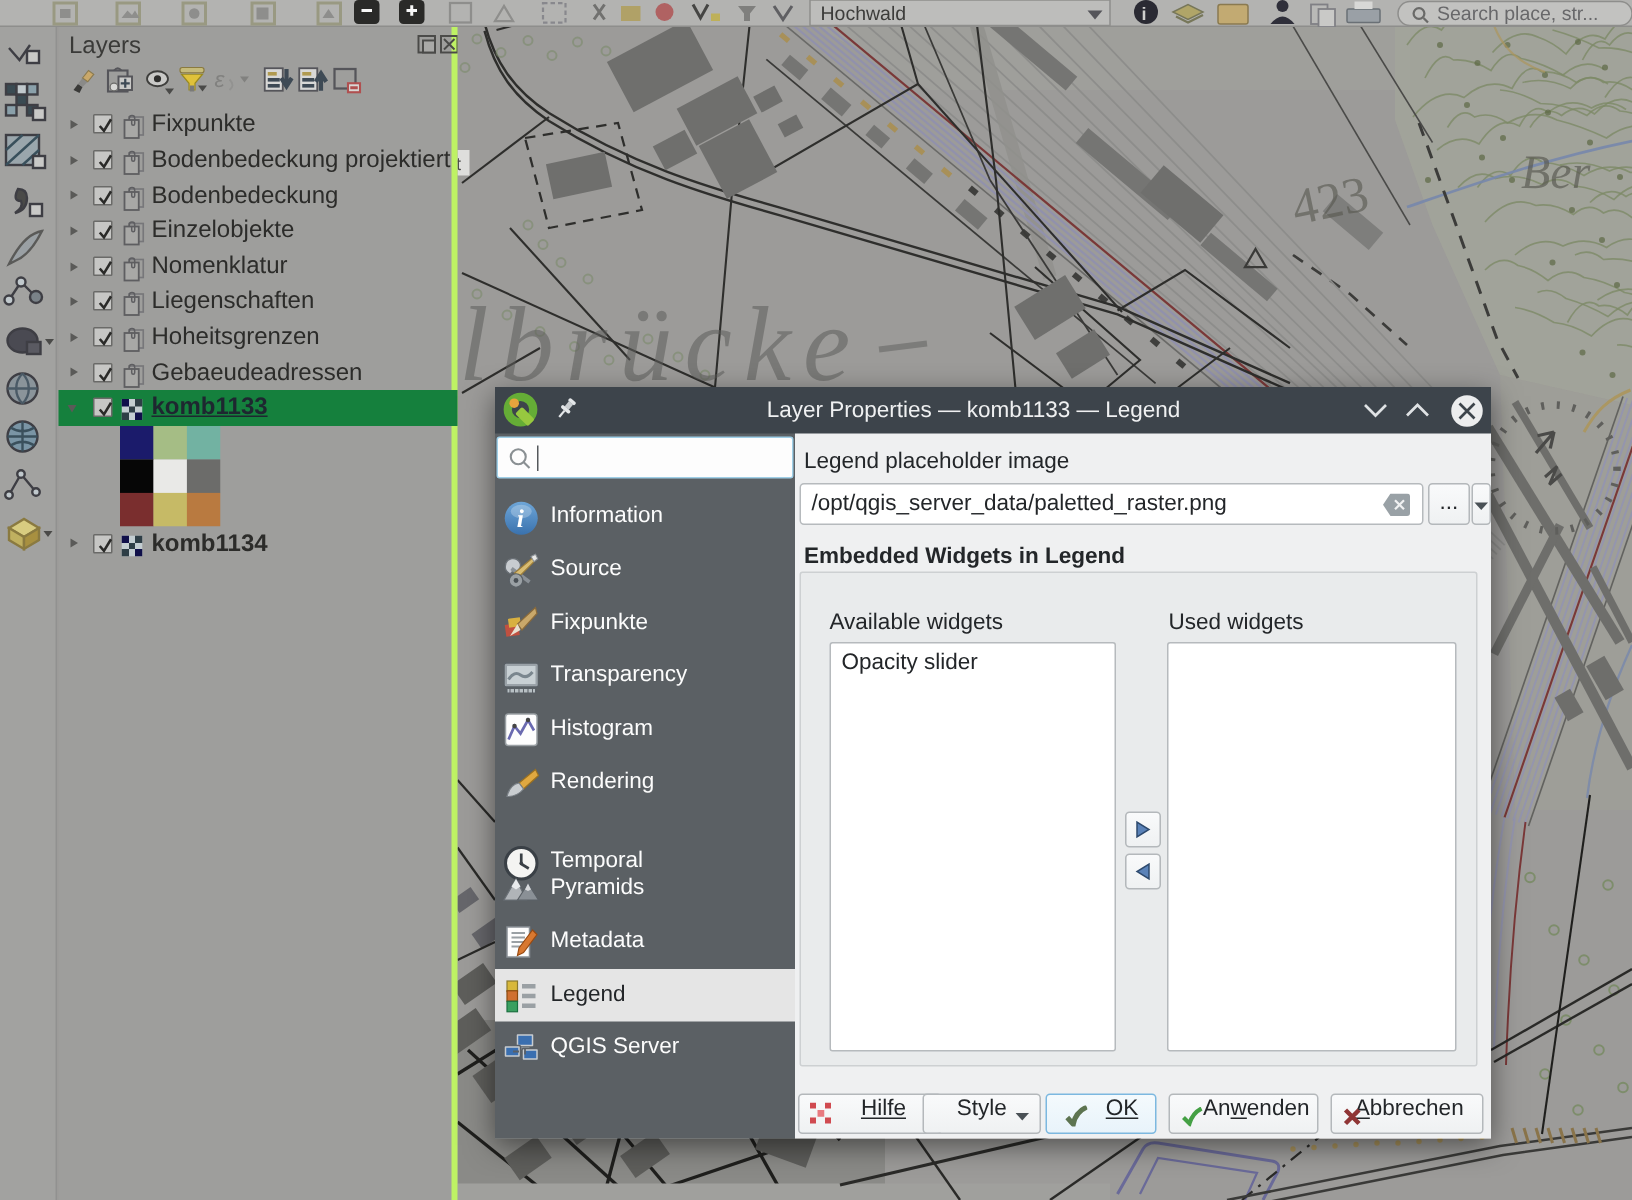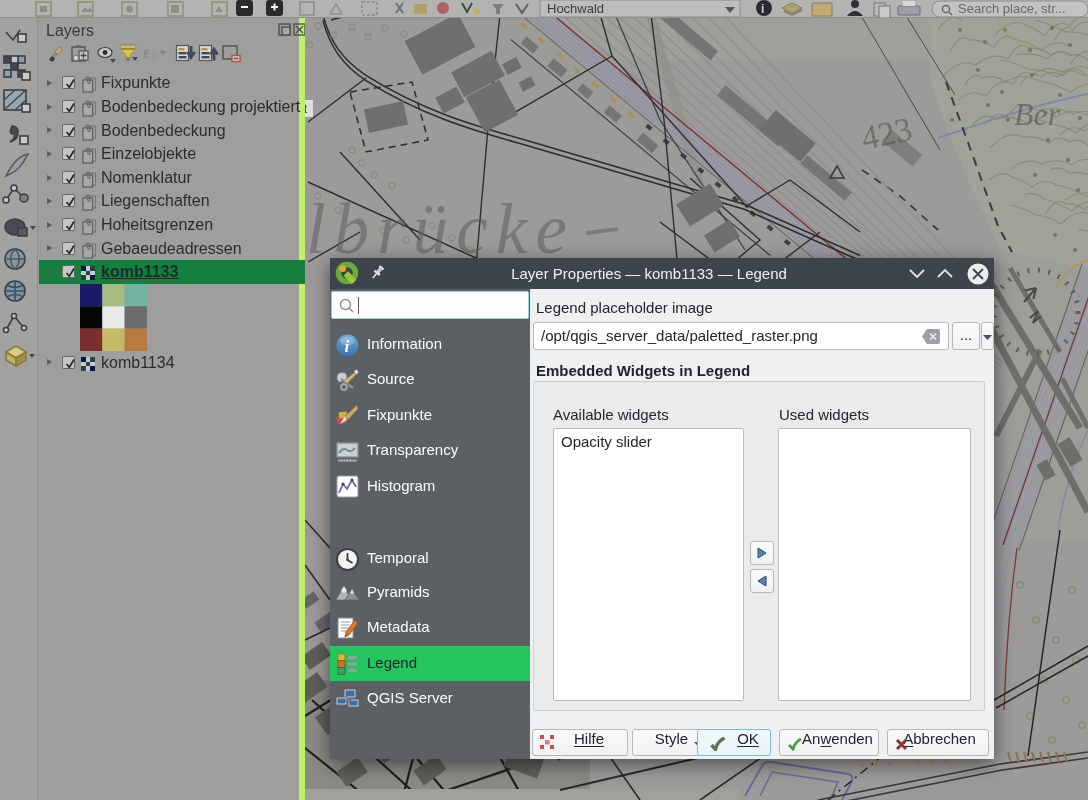--- a/index.html
+++ b/index.html
@@ -9,7 +9,7 @@
 
 #lbar{position:absolute;left:0;top:18px;width:38px;height:782px;background:#a2a2a0;border-right:1px solid #919190;z-index:2}
 
-#panel{position:absolute;left:39px;top:18px;width:266px;height:782px;background:#9e9e9c;z-index:2;border-right:6px solid #bef264}
+#panel{position:absolute;left:39px;top:18px;width:266px;height:782px;background:#9e9e9c;z-index:2;border-right:4px solid #bef264}
 #panel .title{position:absolute;left:7px;top:4px;font-size:16px;color:#3a3a38}
 .trow{position:absolute;left:0;width:266px;height:24px}
 .trow .arr{position:absolute;left:8px;top:8.5px;width:0;height:0;border-left:5px solid #5a5a58;border-top:3.5px solid transparent;border-bottom:3.5px solid transparent}

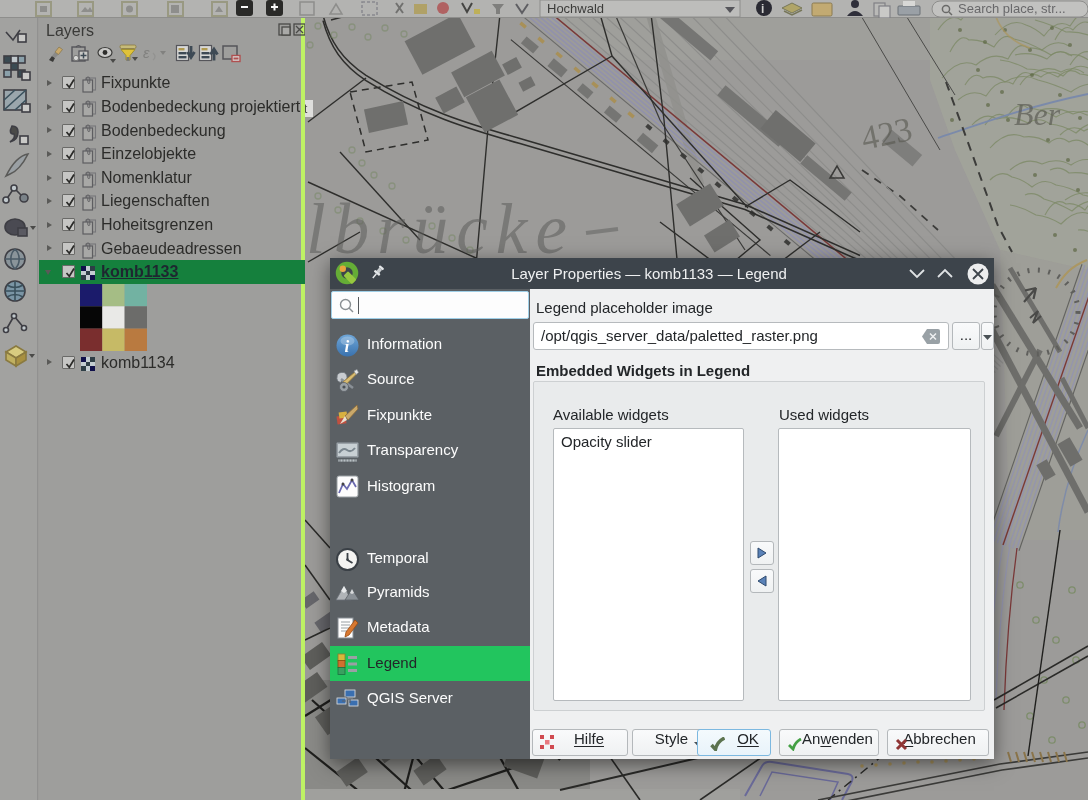--- a/index.html
+++ b/index.html
@@ -603,7 +603,7 @@
           <rect x="0" y="9" width="5" height="5" fill="#2e3e46"></rect>
           <rect x="9" y="9" width="5" height="5" fill="#10104a"></rect>
         </svg></div>
-      <div class="lbl" style="font-weight:normal">komb1134</div>
+      <div class="lbl" style="font-weight:bold">komb1134</div>
     </div>
 </div>
 

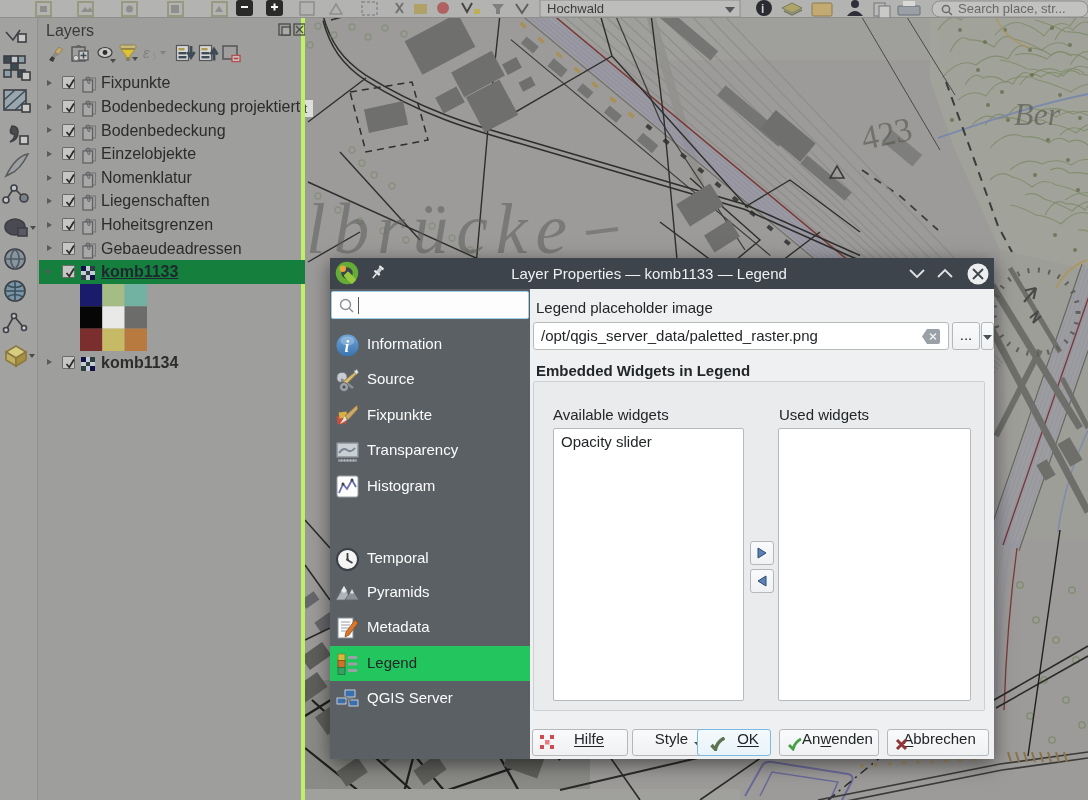--- a/index.html
+++ b/index.html
@@ -690,6 +690,13 @@
         </svg>
         <div class="txt">Histogram</div>
       </div>
+      <div class="sitem" style="top:215.0px">
+        <svg width="25" height="25">
+          <path d="M22,3 L11,12 l3,4 L24,7z" fill="#e0a840" stroke="#9a7020" stroke-width="0.8"></path>
+          <path d="M11,12 q-6,1 -8,9 q7,0 11,-5z" fill="#c9cdd0" stroke="#7a8086" stroke-width="0.8"></path>
+        </svg>
+        <div class="txt">Rendering</div>
+      </div>
       <div class="sitem" style="top:252px">
         <svg width="25" height="25">
           <circle cx="12.5" cy="12.5" r="10.5" fill="#f4f4f2" stroke="#3a4046" stroke-width="2"></circle>

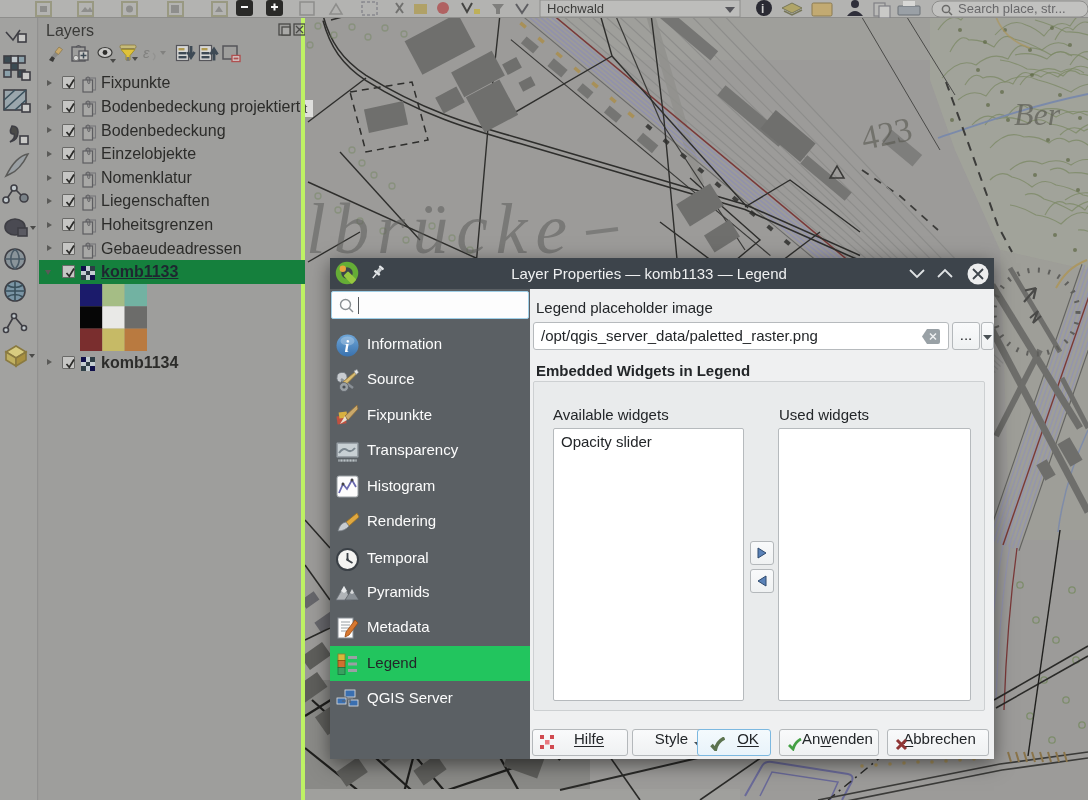--- a/index.html
+++ b/index.html
@@ -697,7 +697,7 @@
         </svg>
         <div class="txt">Rendering</div>
       </div>
-      <div class="sitem" style="top:252px">
+      <div class="sitem" style="top:268px">
         <svg width="25" height="25">
           <circle cx="12.5" cy="12.5" r="10.5" fill="#f4f4f2" stroke="#3a4046" stroke-width="2"></circle>
           <path d="M12.5,6 V13 l5,3" stroke="#3a4046" stroke-width="1.8" fill="none"></path>

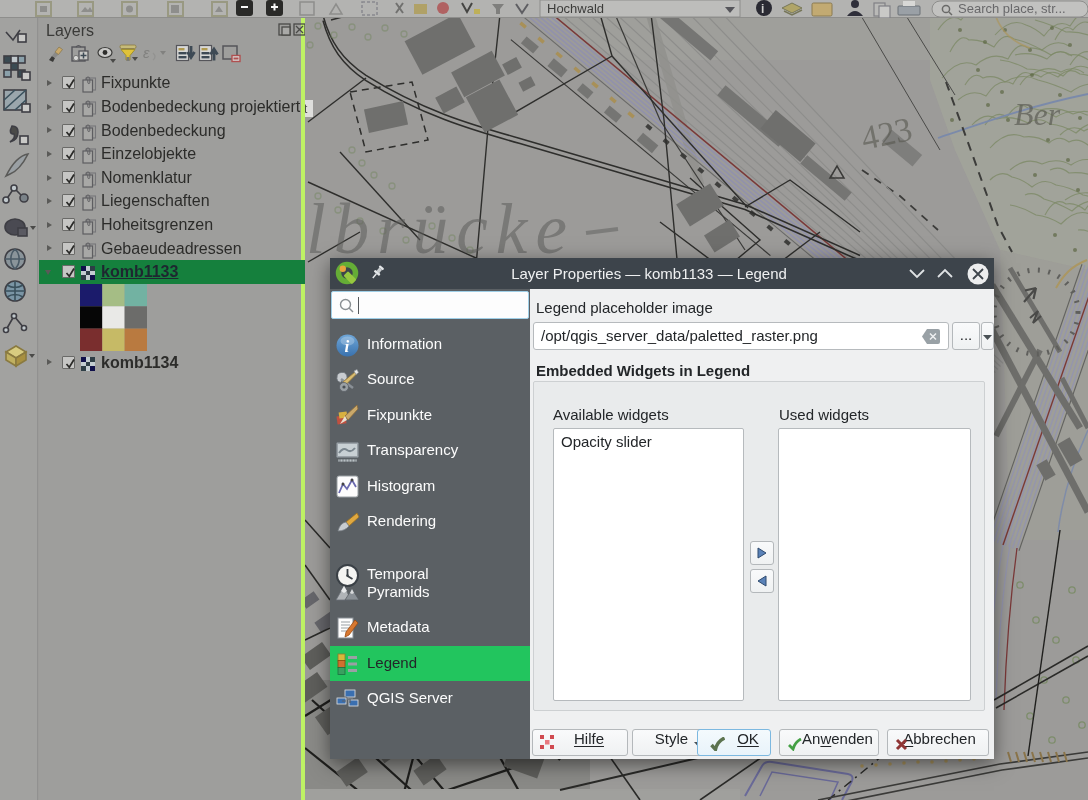--- a/index.html
+++ b/index.html
@@ -27,7 +27,7 @@
 .sitem{position:absolute;left:0;width:200px;height:35.4px;color:#fcfcfc;font-size:15px}
 .sitem .txt{position:absolute;left:37px;top:8px}
 .sitem svg{position:absolute;left:5px;top:5.5px}
-.sitem.sel{background:#22c55e;color:#232629}
+.sitem.sel{background:#e5e5e5;color:#232629}
 .inp{position:absolute;background:#fff;border:1px solid #b6babd;border-radius:3px;font-size:15px;color:#232629}
 .btn{position:absolute;height:27px;background:linear-gradient(#f9fafb,#eff1f2);border:1px solid #b4b8bb;border-radius:3px;font-size:15px;color:#232629;text-align:center}
 .glbl{font-size:15px;color:#232629;position:absolute}

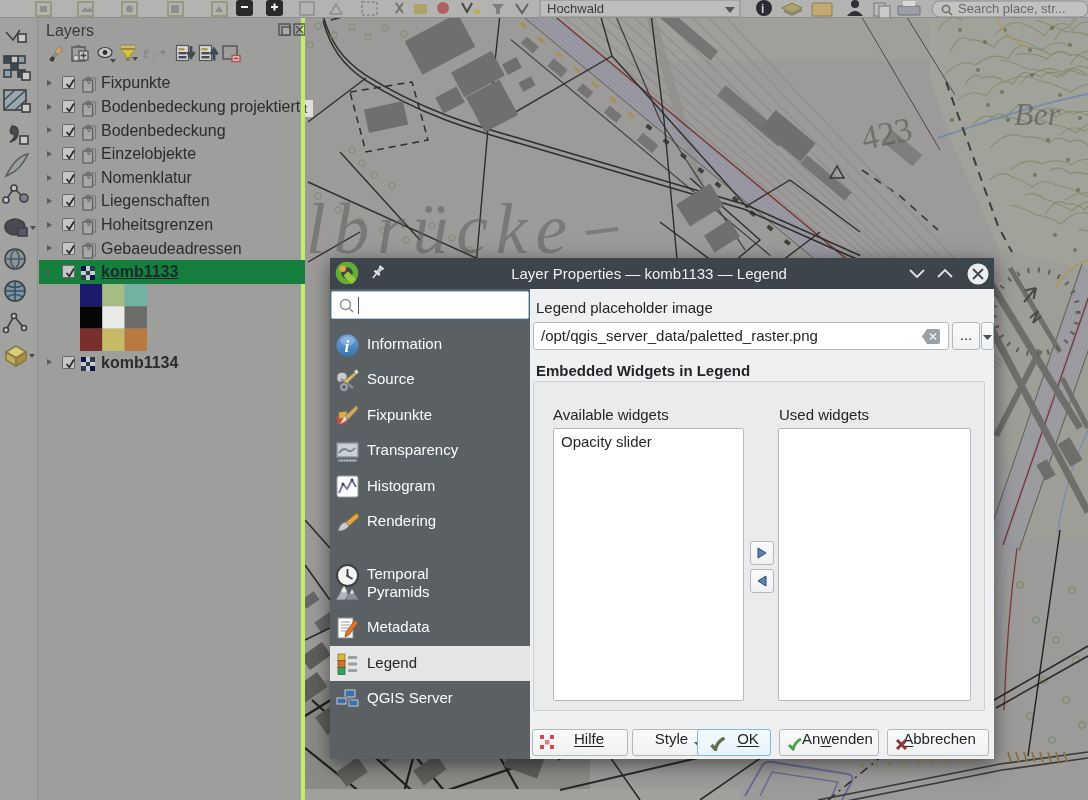--- a/index.html
+++ b/index.html
@@ -788,7 +788,7 @@
             <rect x="5" y="5" width="4.5" height="4.5" fill="#e87a80"></rect>
           </g>
         </svg><span style="margin-left:18px"><u class="mn">Hilfe</u></span></div>
-<div class="btn" style="left:102px;top:440px;width:79px">Style<svg width="9" height="6" style="position:absolute;right:7px;top:12px">
+<div class="btn" style="left:85px;top:440px;width:79px">Style<svg width="9" height="6" style="position:absolute;right:7px;top:12px">
           <path d="M0,0 l4.5,5 4.5,-5z" fill="#4a5156"></path>
         </svg></div>
 <div class="btn" style="left:167px;top:440px;width:74px;border:1px solid #7cb8e0;background:linear-gradient(#f4fafd,#e8f3fa)"><svg width="16" height="14" style="position:absolute;left:11px;top:7px">

